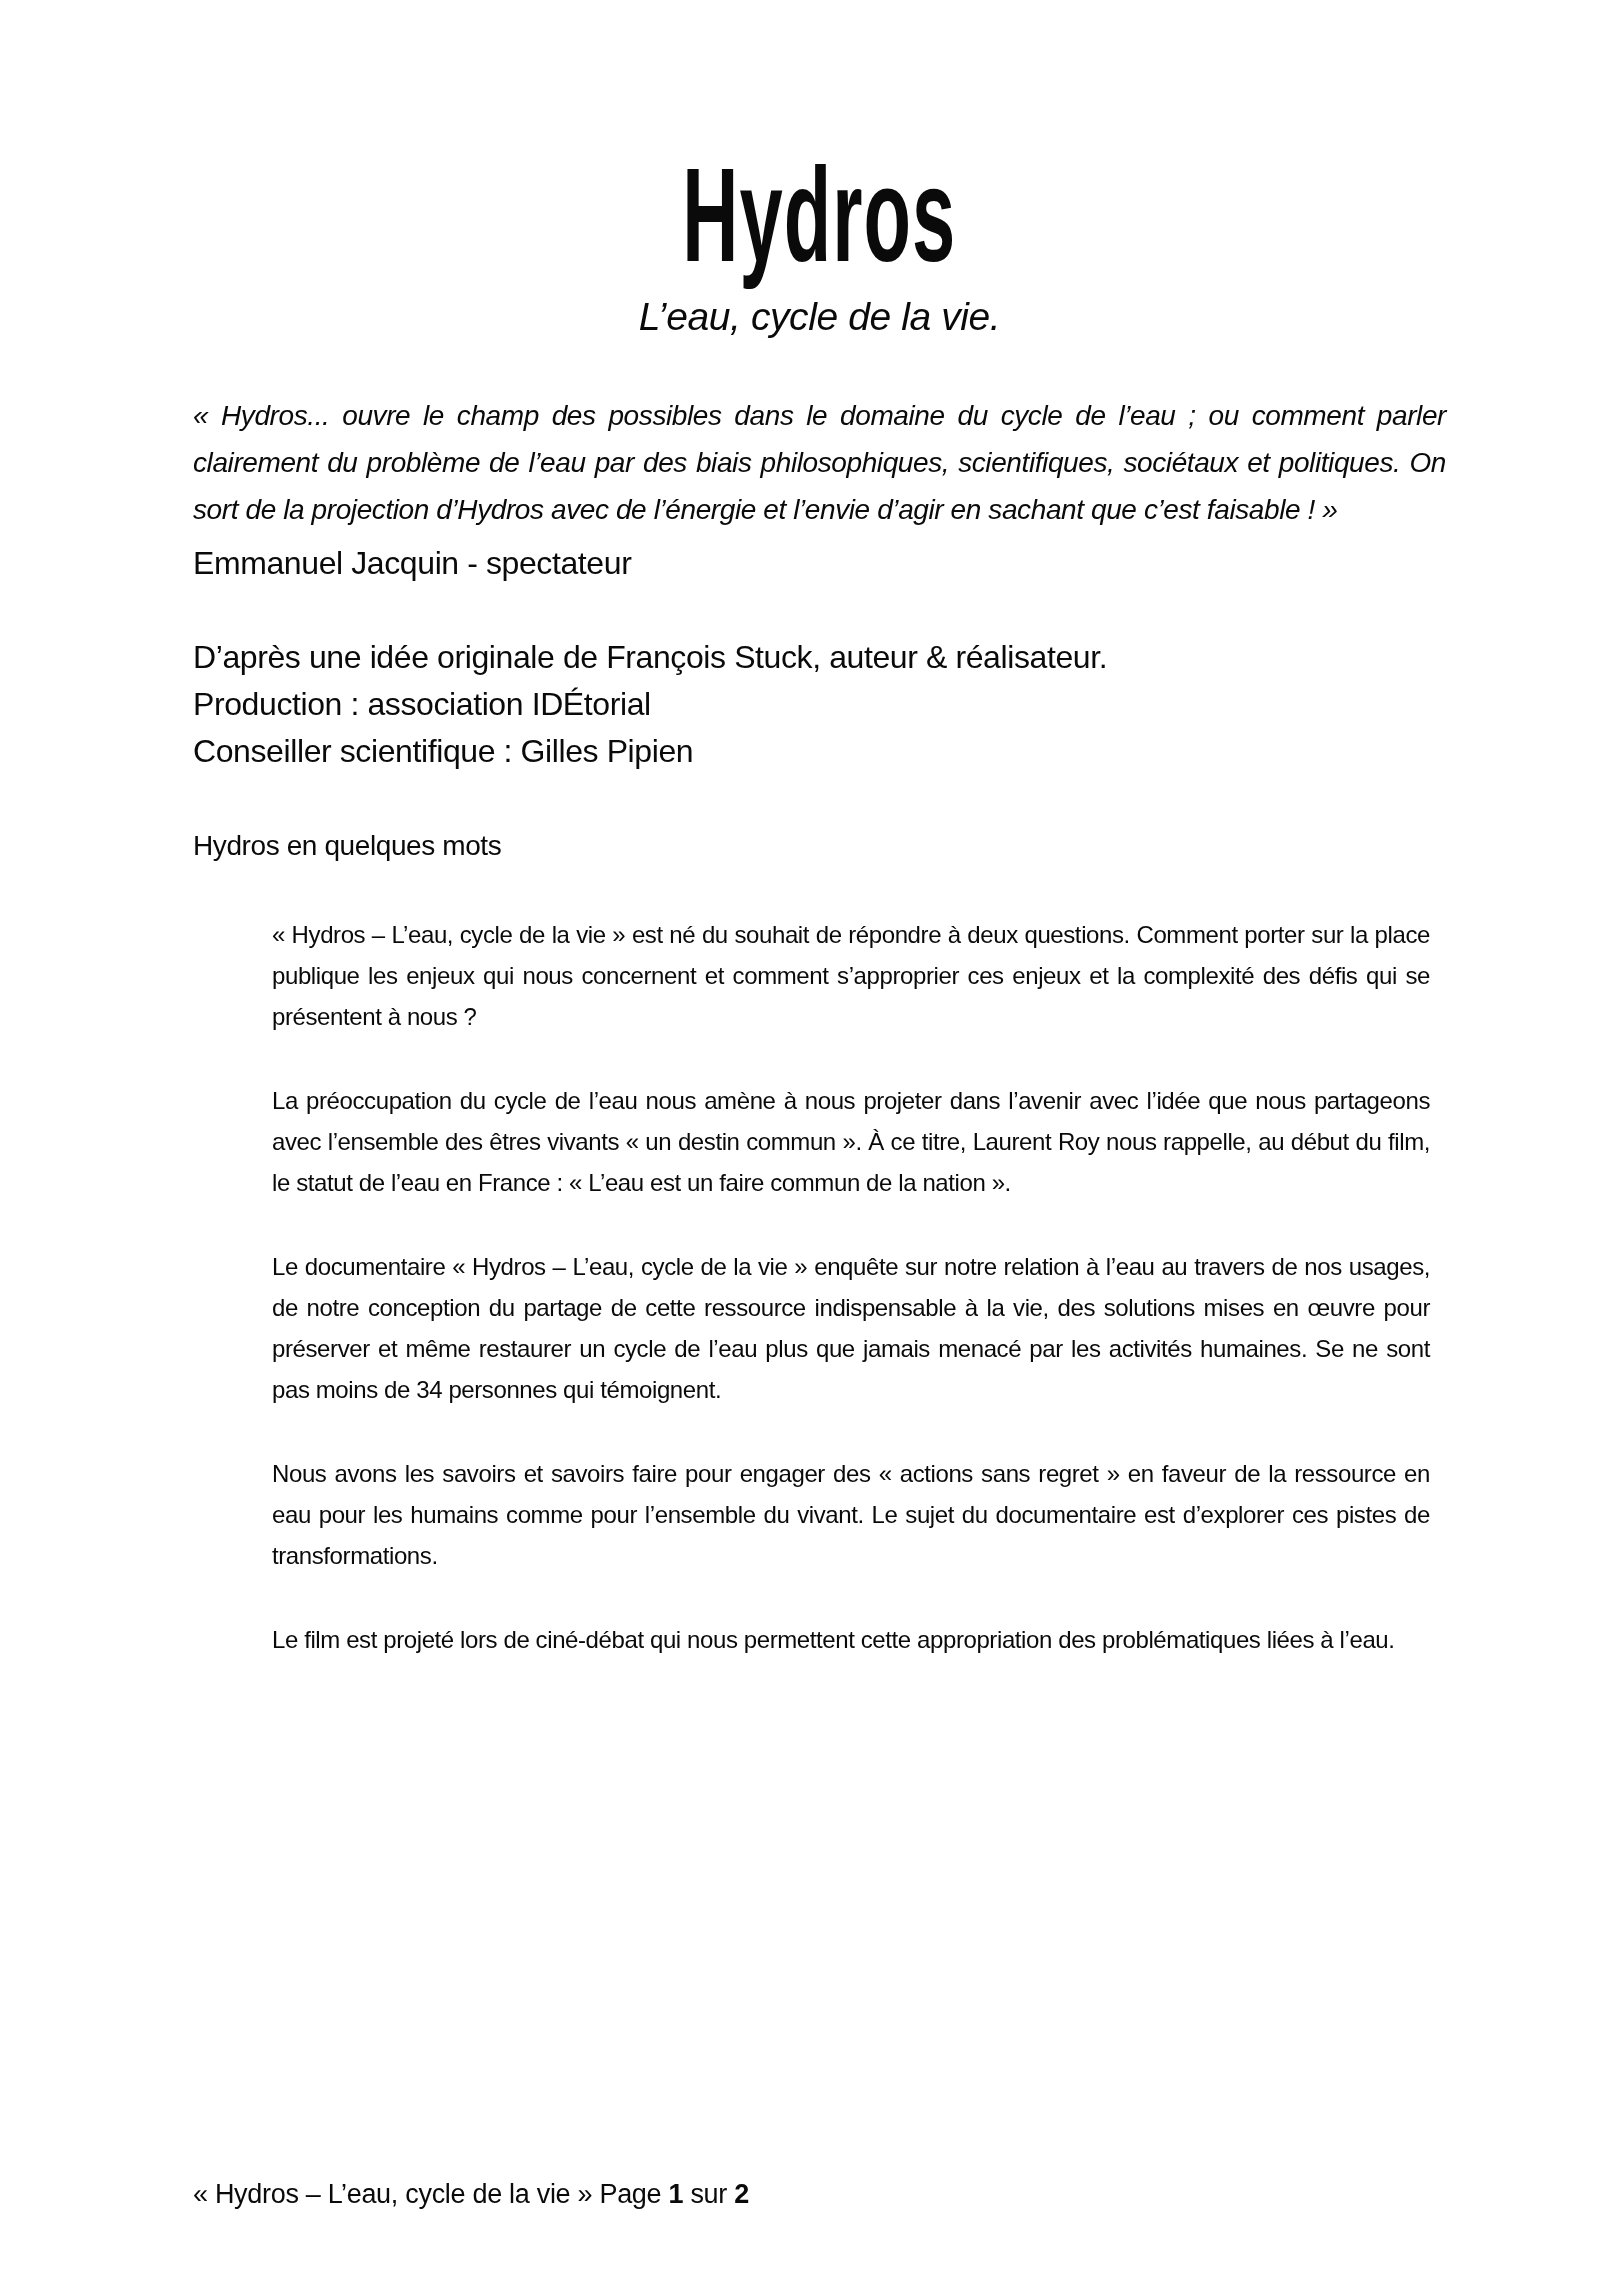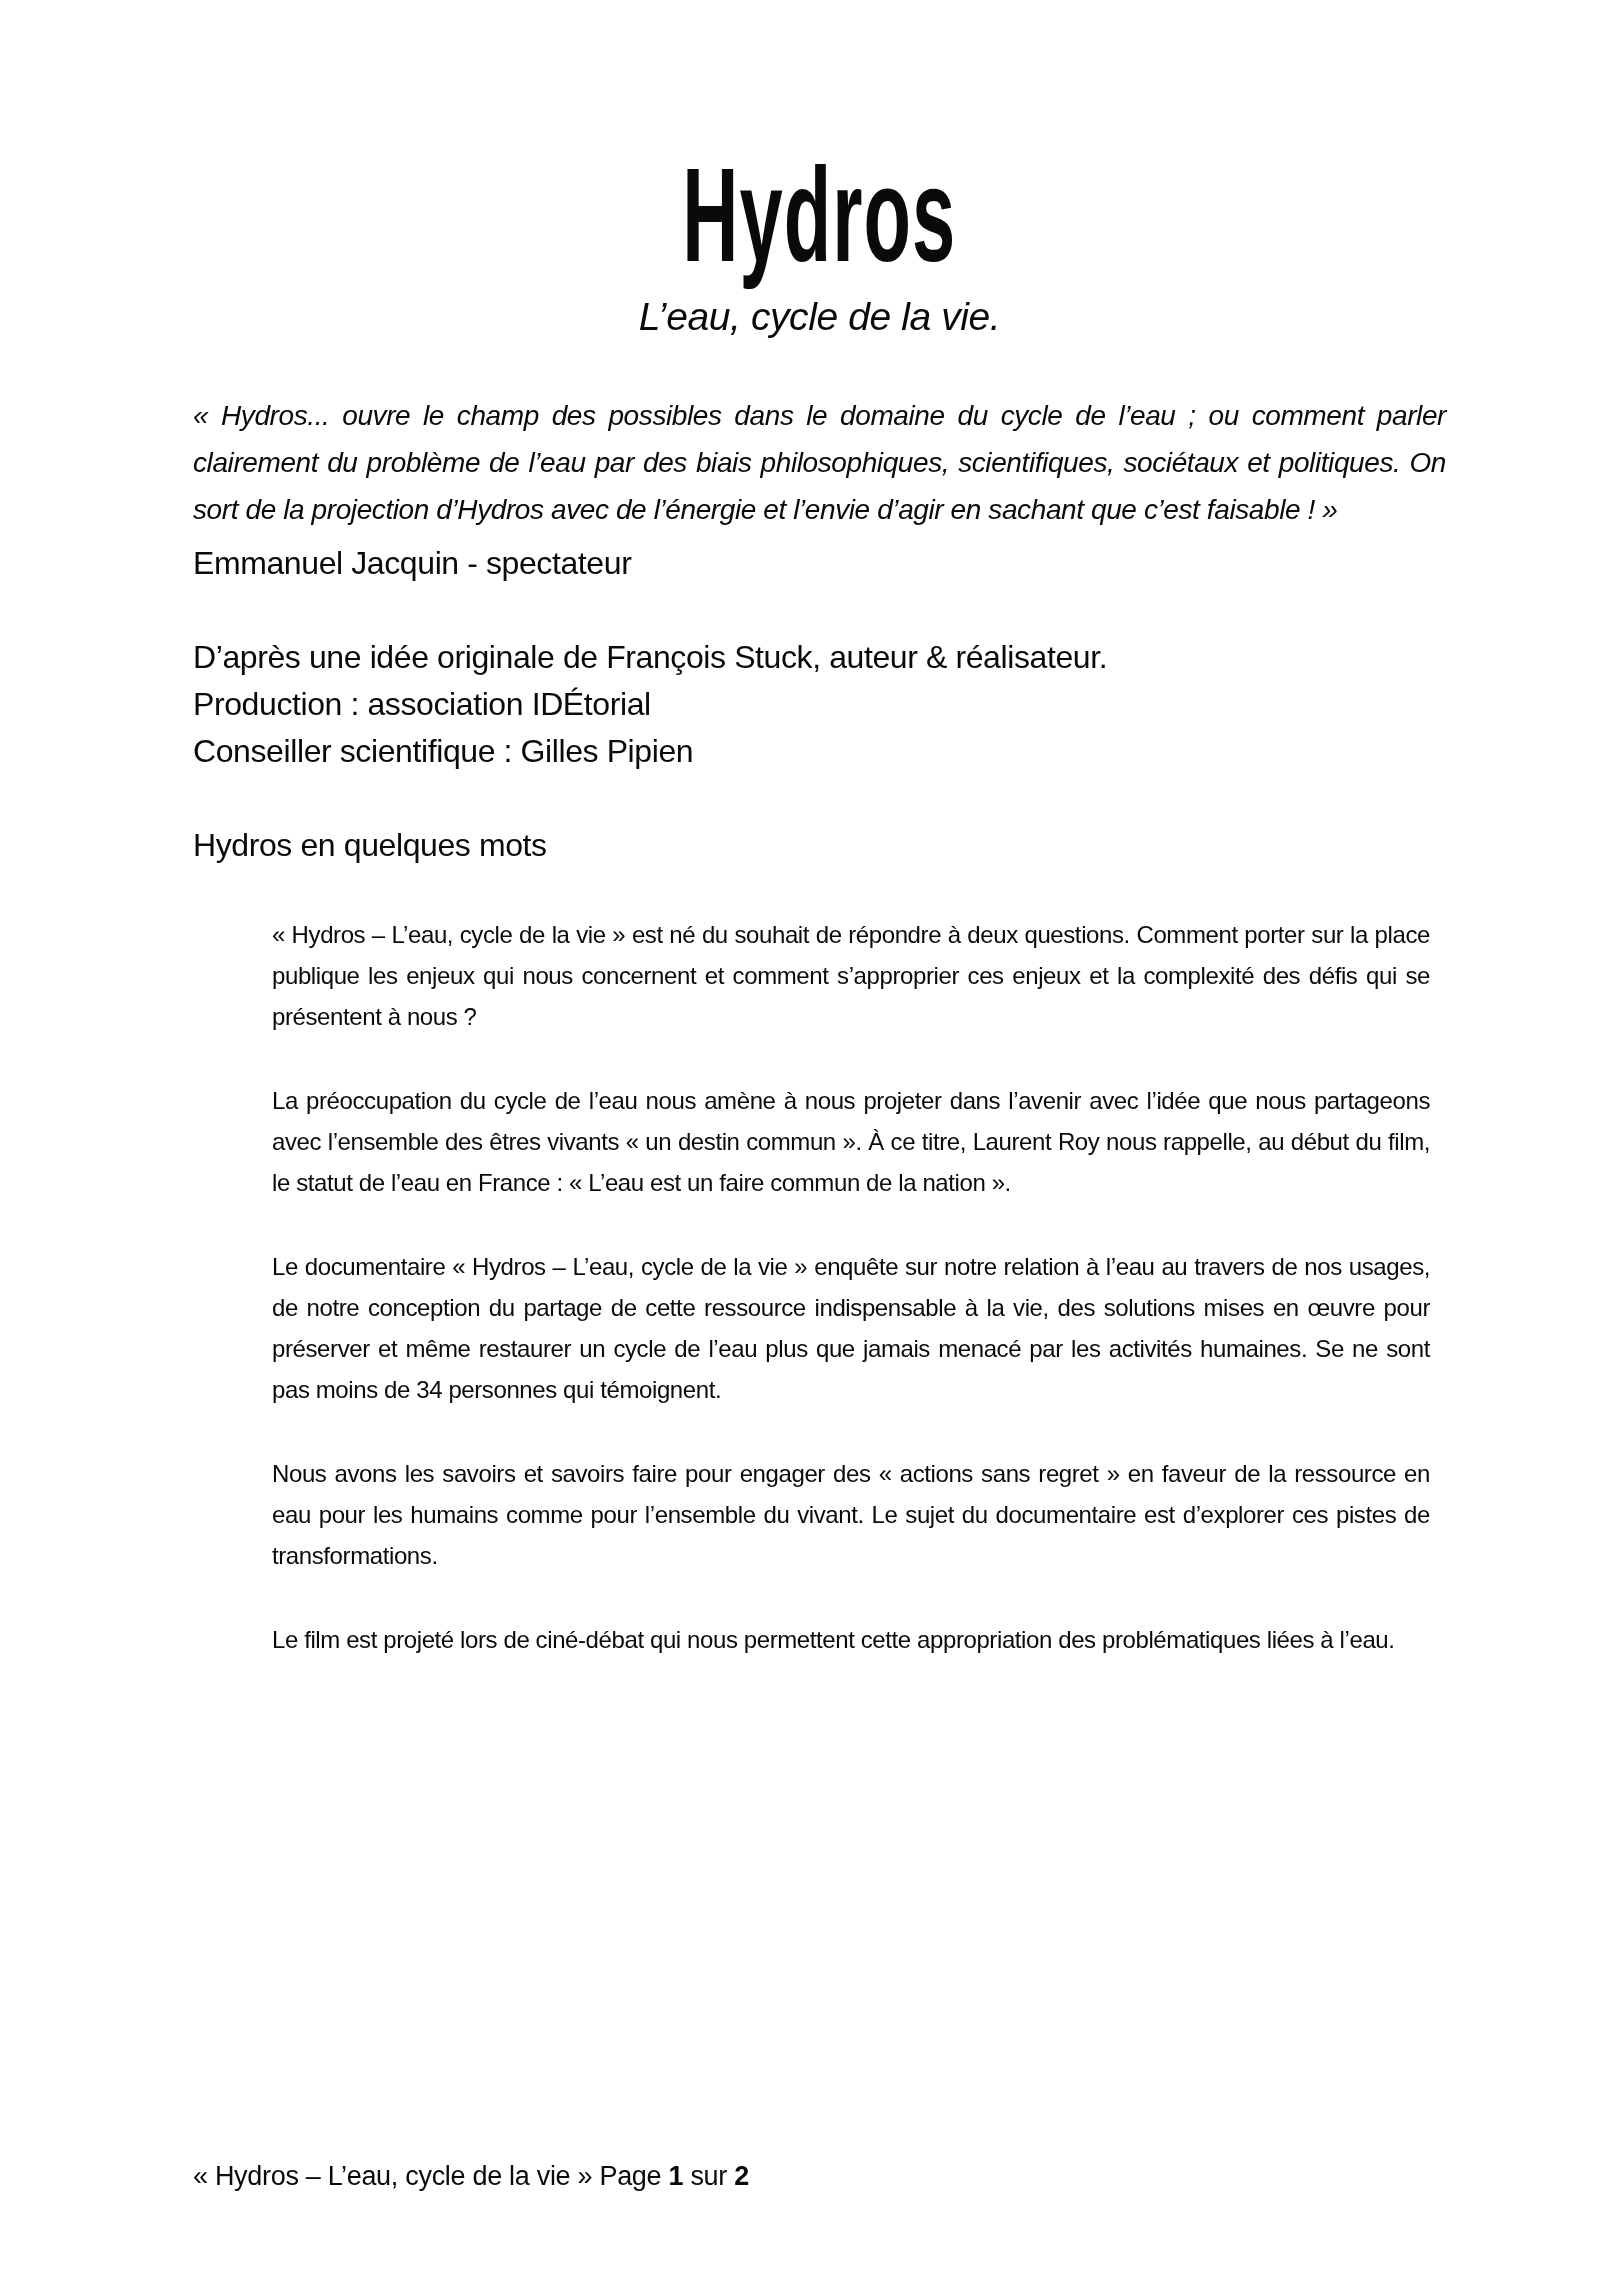--- a/index.html
+++ b/index.html
@@ -61,7 +61,7 @@
   }
   .section-heading {
     margin-top: 47px;
-    font-size: 32px;
+    font-size: 28px;
     line-height: 47px;
   }
   .body-paragraphs {

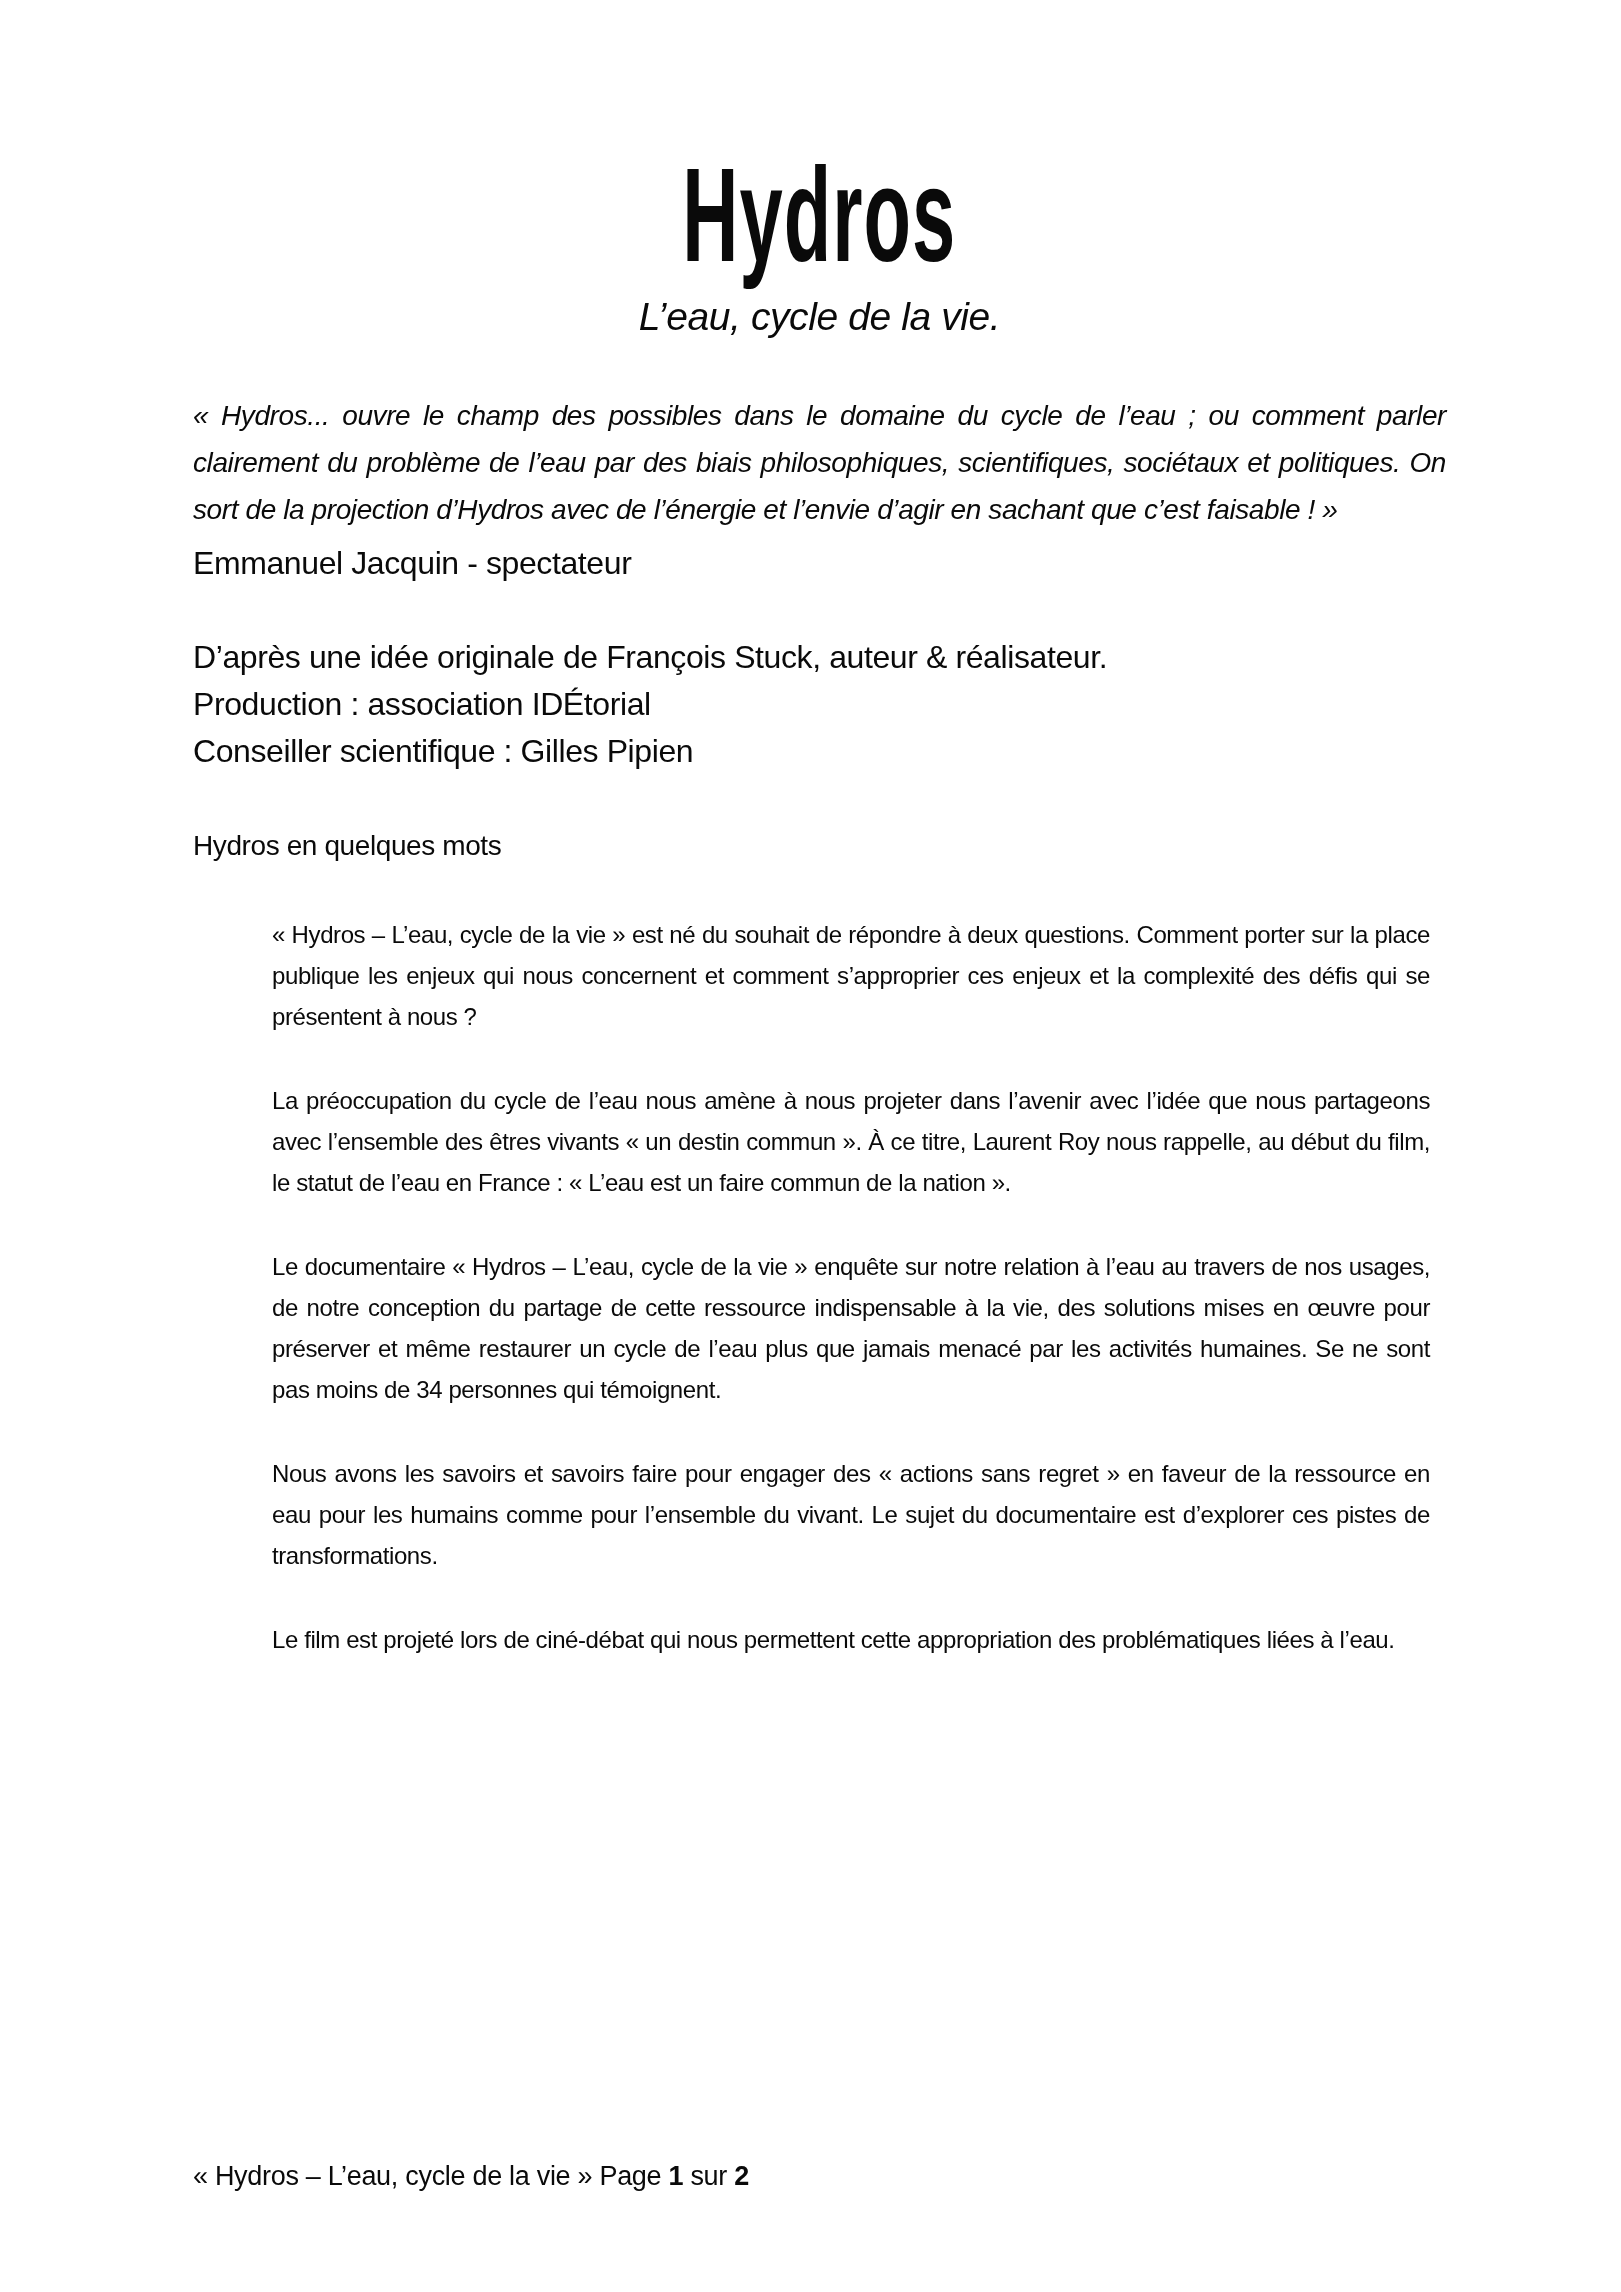--- a/index.html
+++ b/index.html
@@ -77,7 +77,7 @@
   .footer {
     position: absolute;
     left: 193px;
-    bottom: 38px;
+    bottom: 20px;
     font-size: 27px;
     line-height: 32px;
     letter-spacing: -0.3px;

